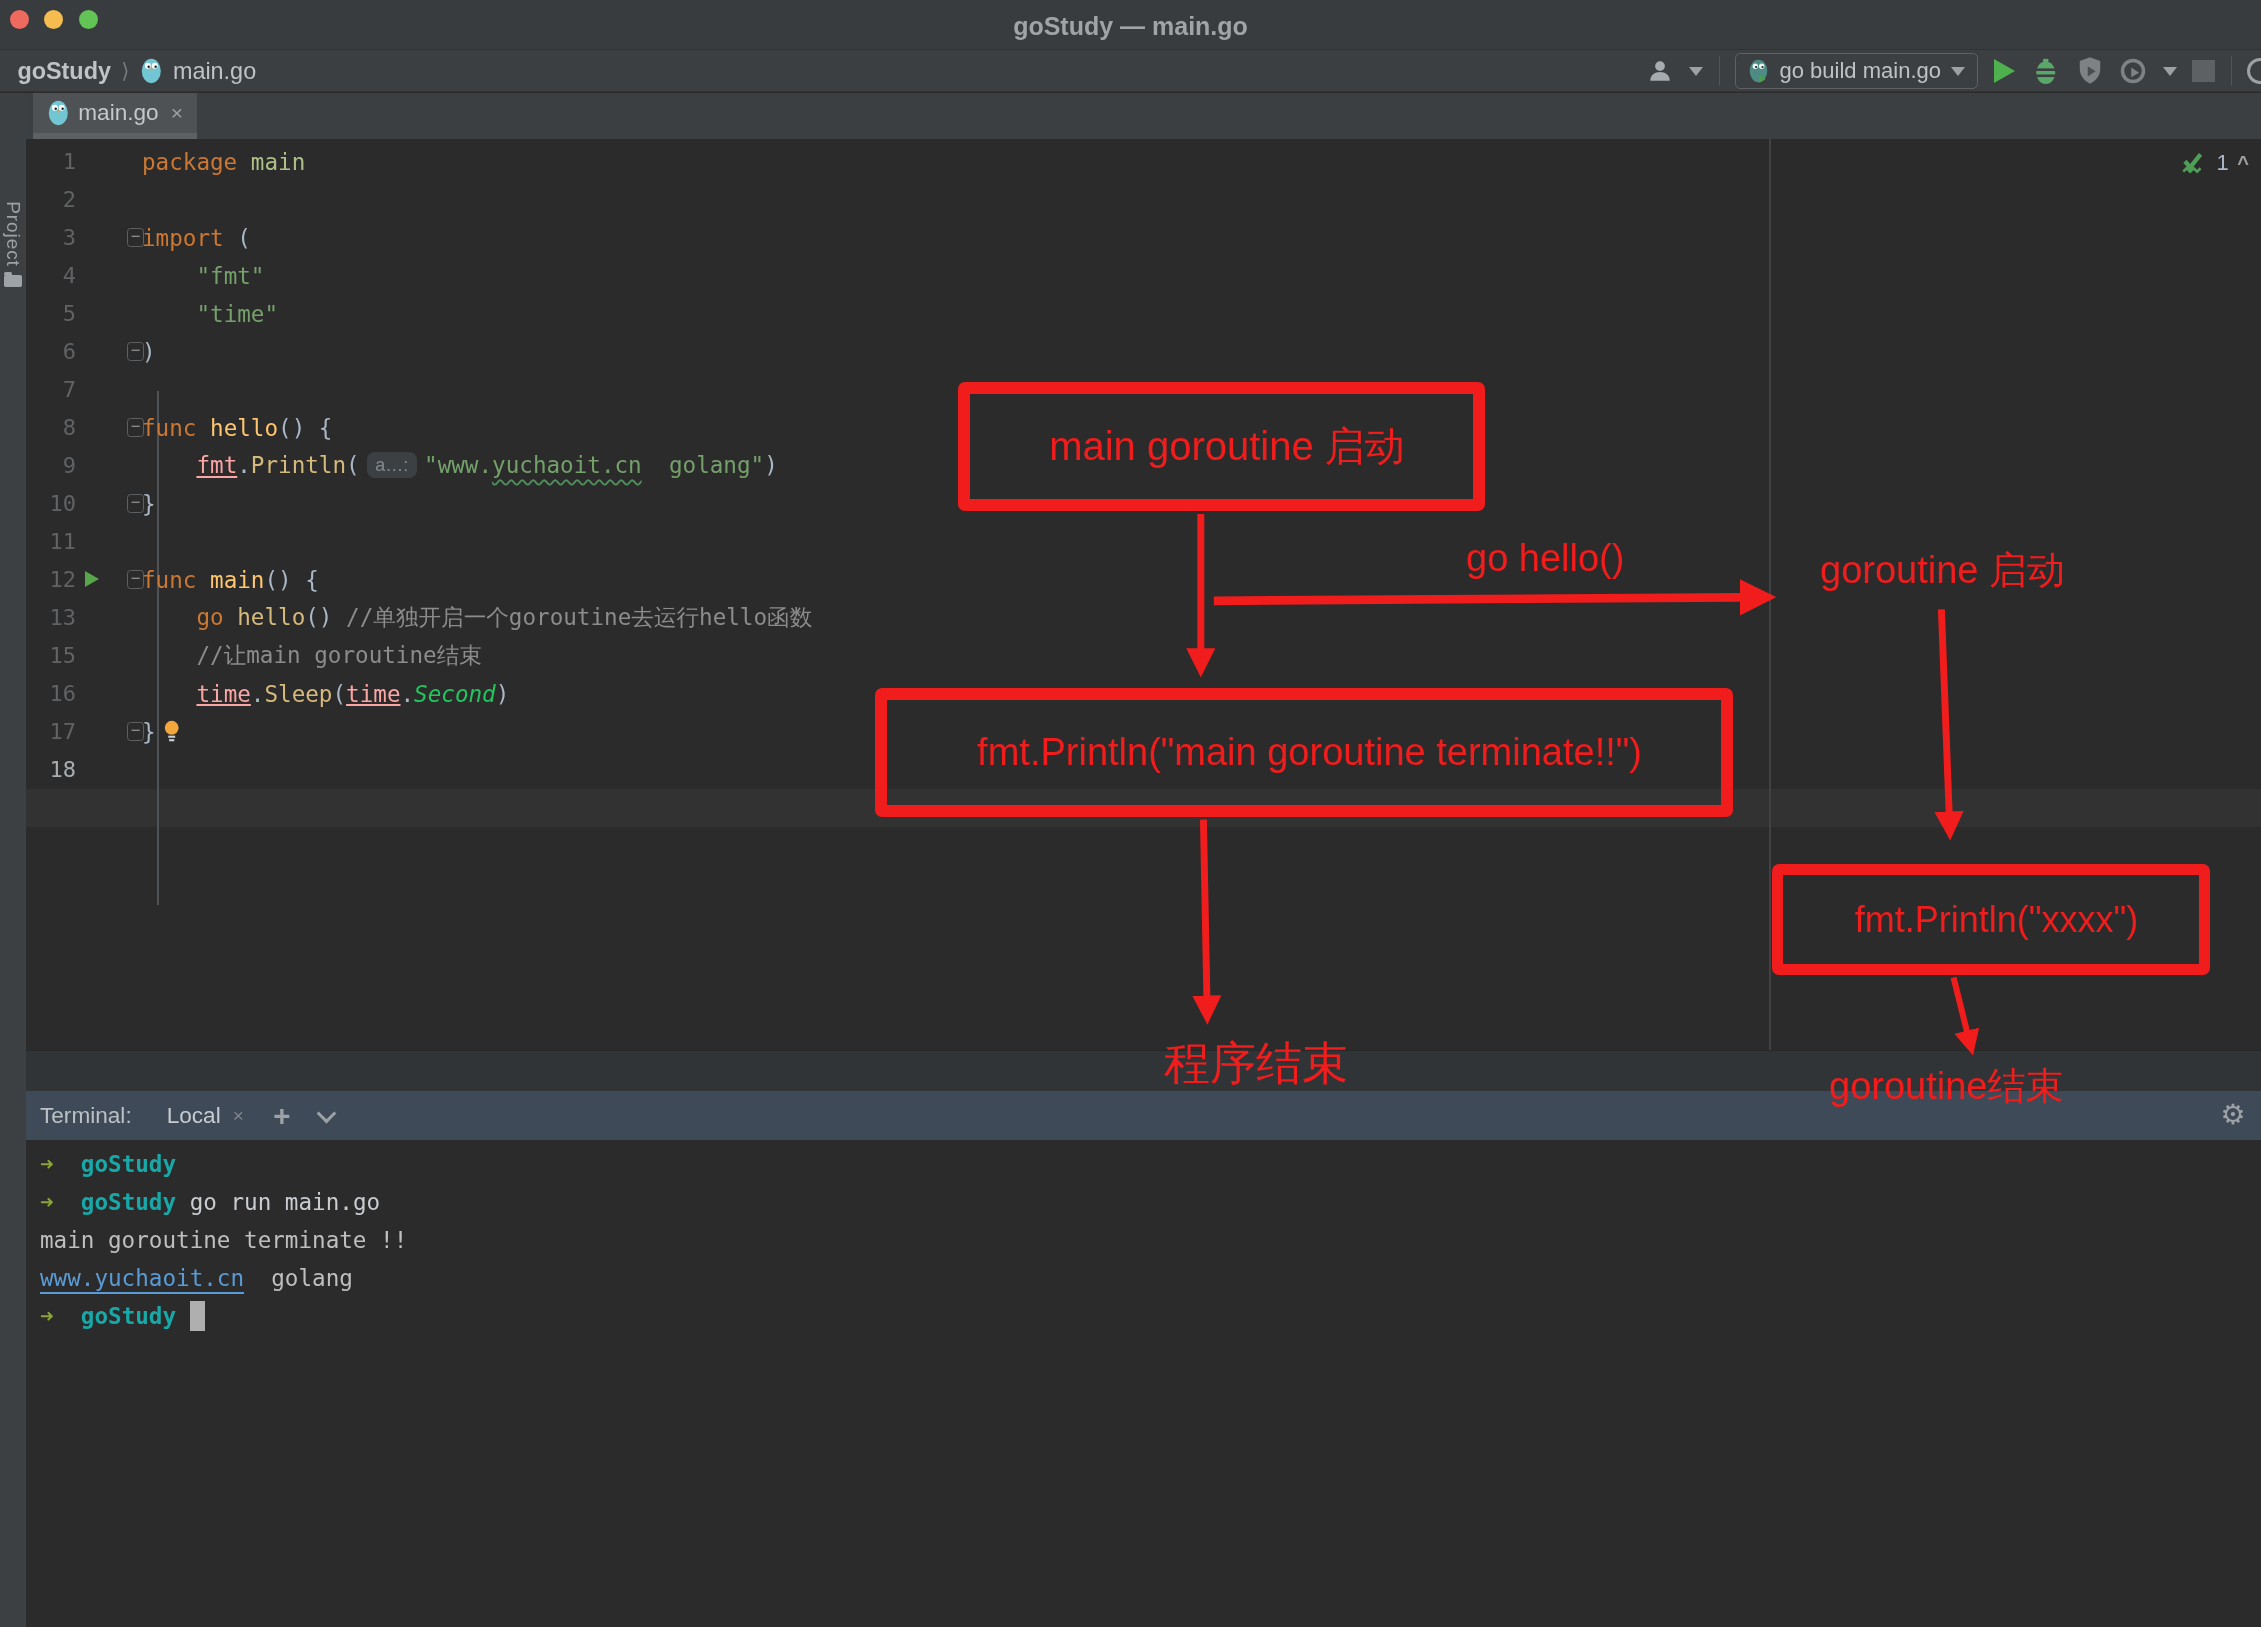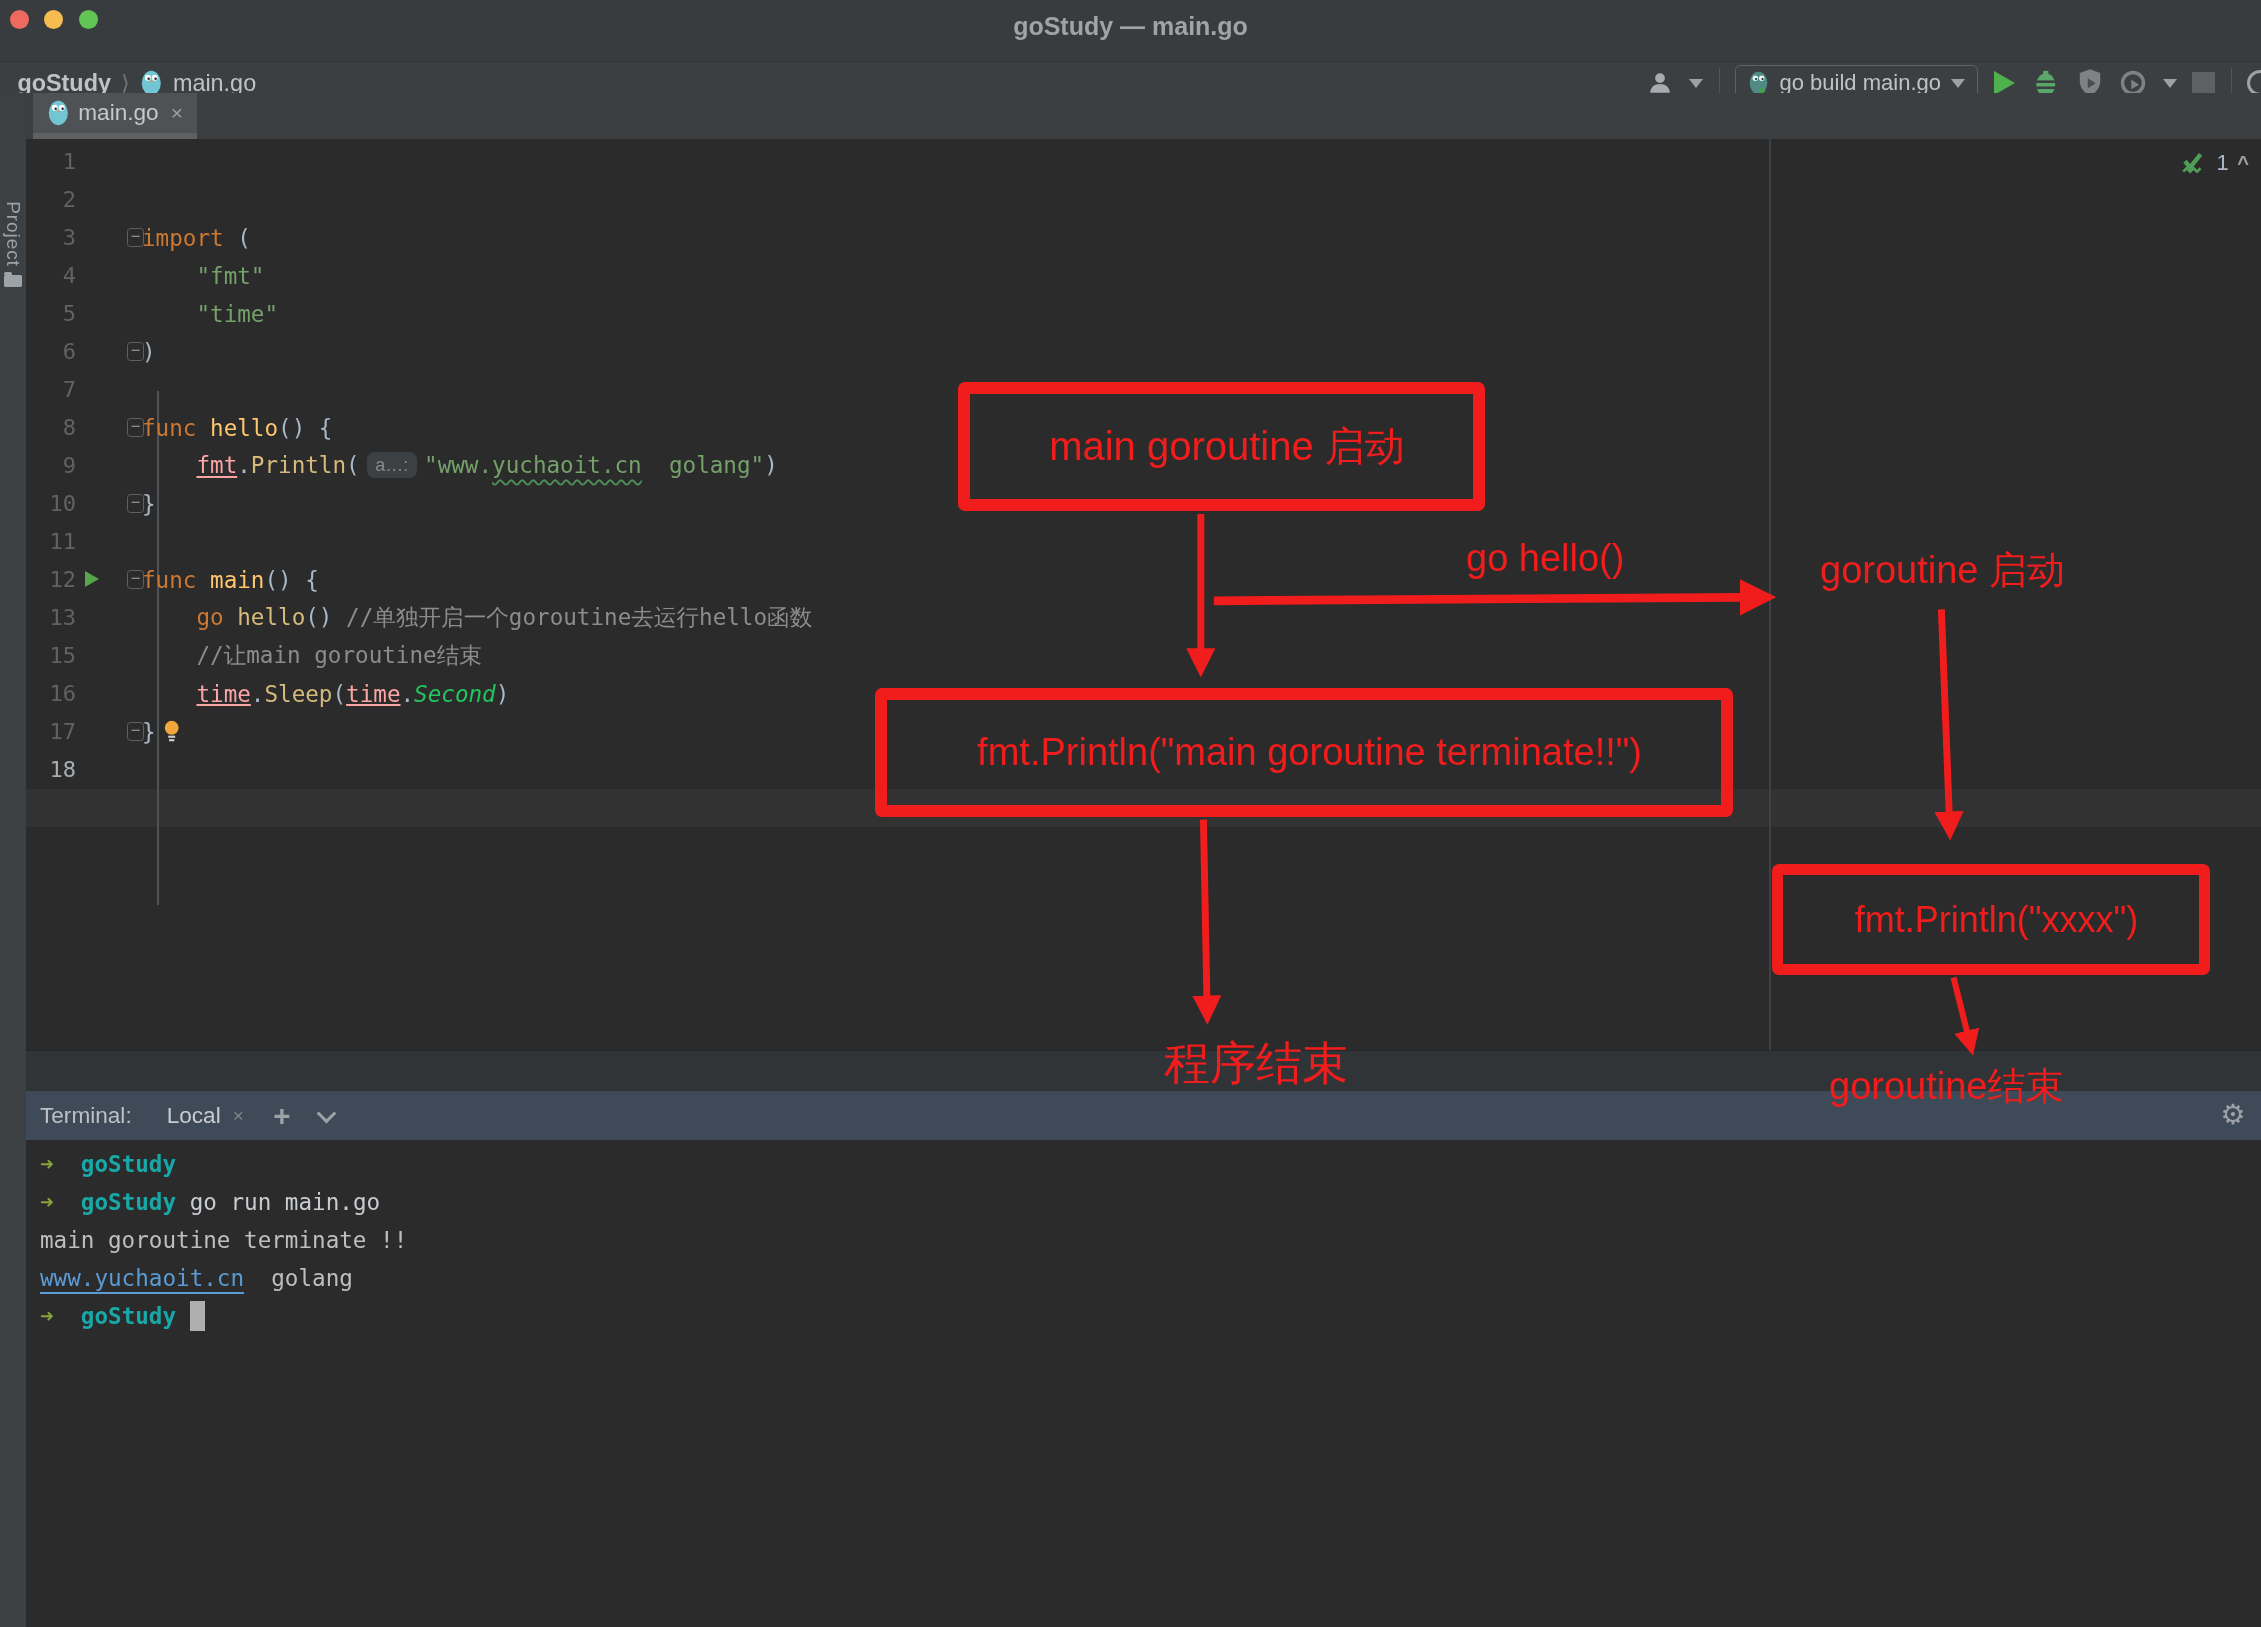--- a/index.html
+++ b/index.html
@@ -8,7 +8,7 @@
   .app{position:relative;width:2261px;height:1627px;background:var(--editor);overflow:hidden;}
 
   
-  .titlebar{position:relative;height:62px;background:#393c3e;border-bottom:0.9px solid #303233;}
+  .titlebar{position:relative;height:50px;background:#393c3e;border-bottom:0.9px solid #303233;}
   .lights{position:absolute;left:9.6px;top:10.4px;display:flex;gap:15.6px;}
   .light{width:19px;height:19px;border-radius:50%;}
   .light.r{background:#ee6a5f;} .light.y{background:#f5bd4f;} .light.g{background:#61c454;}

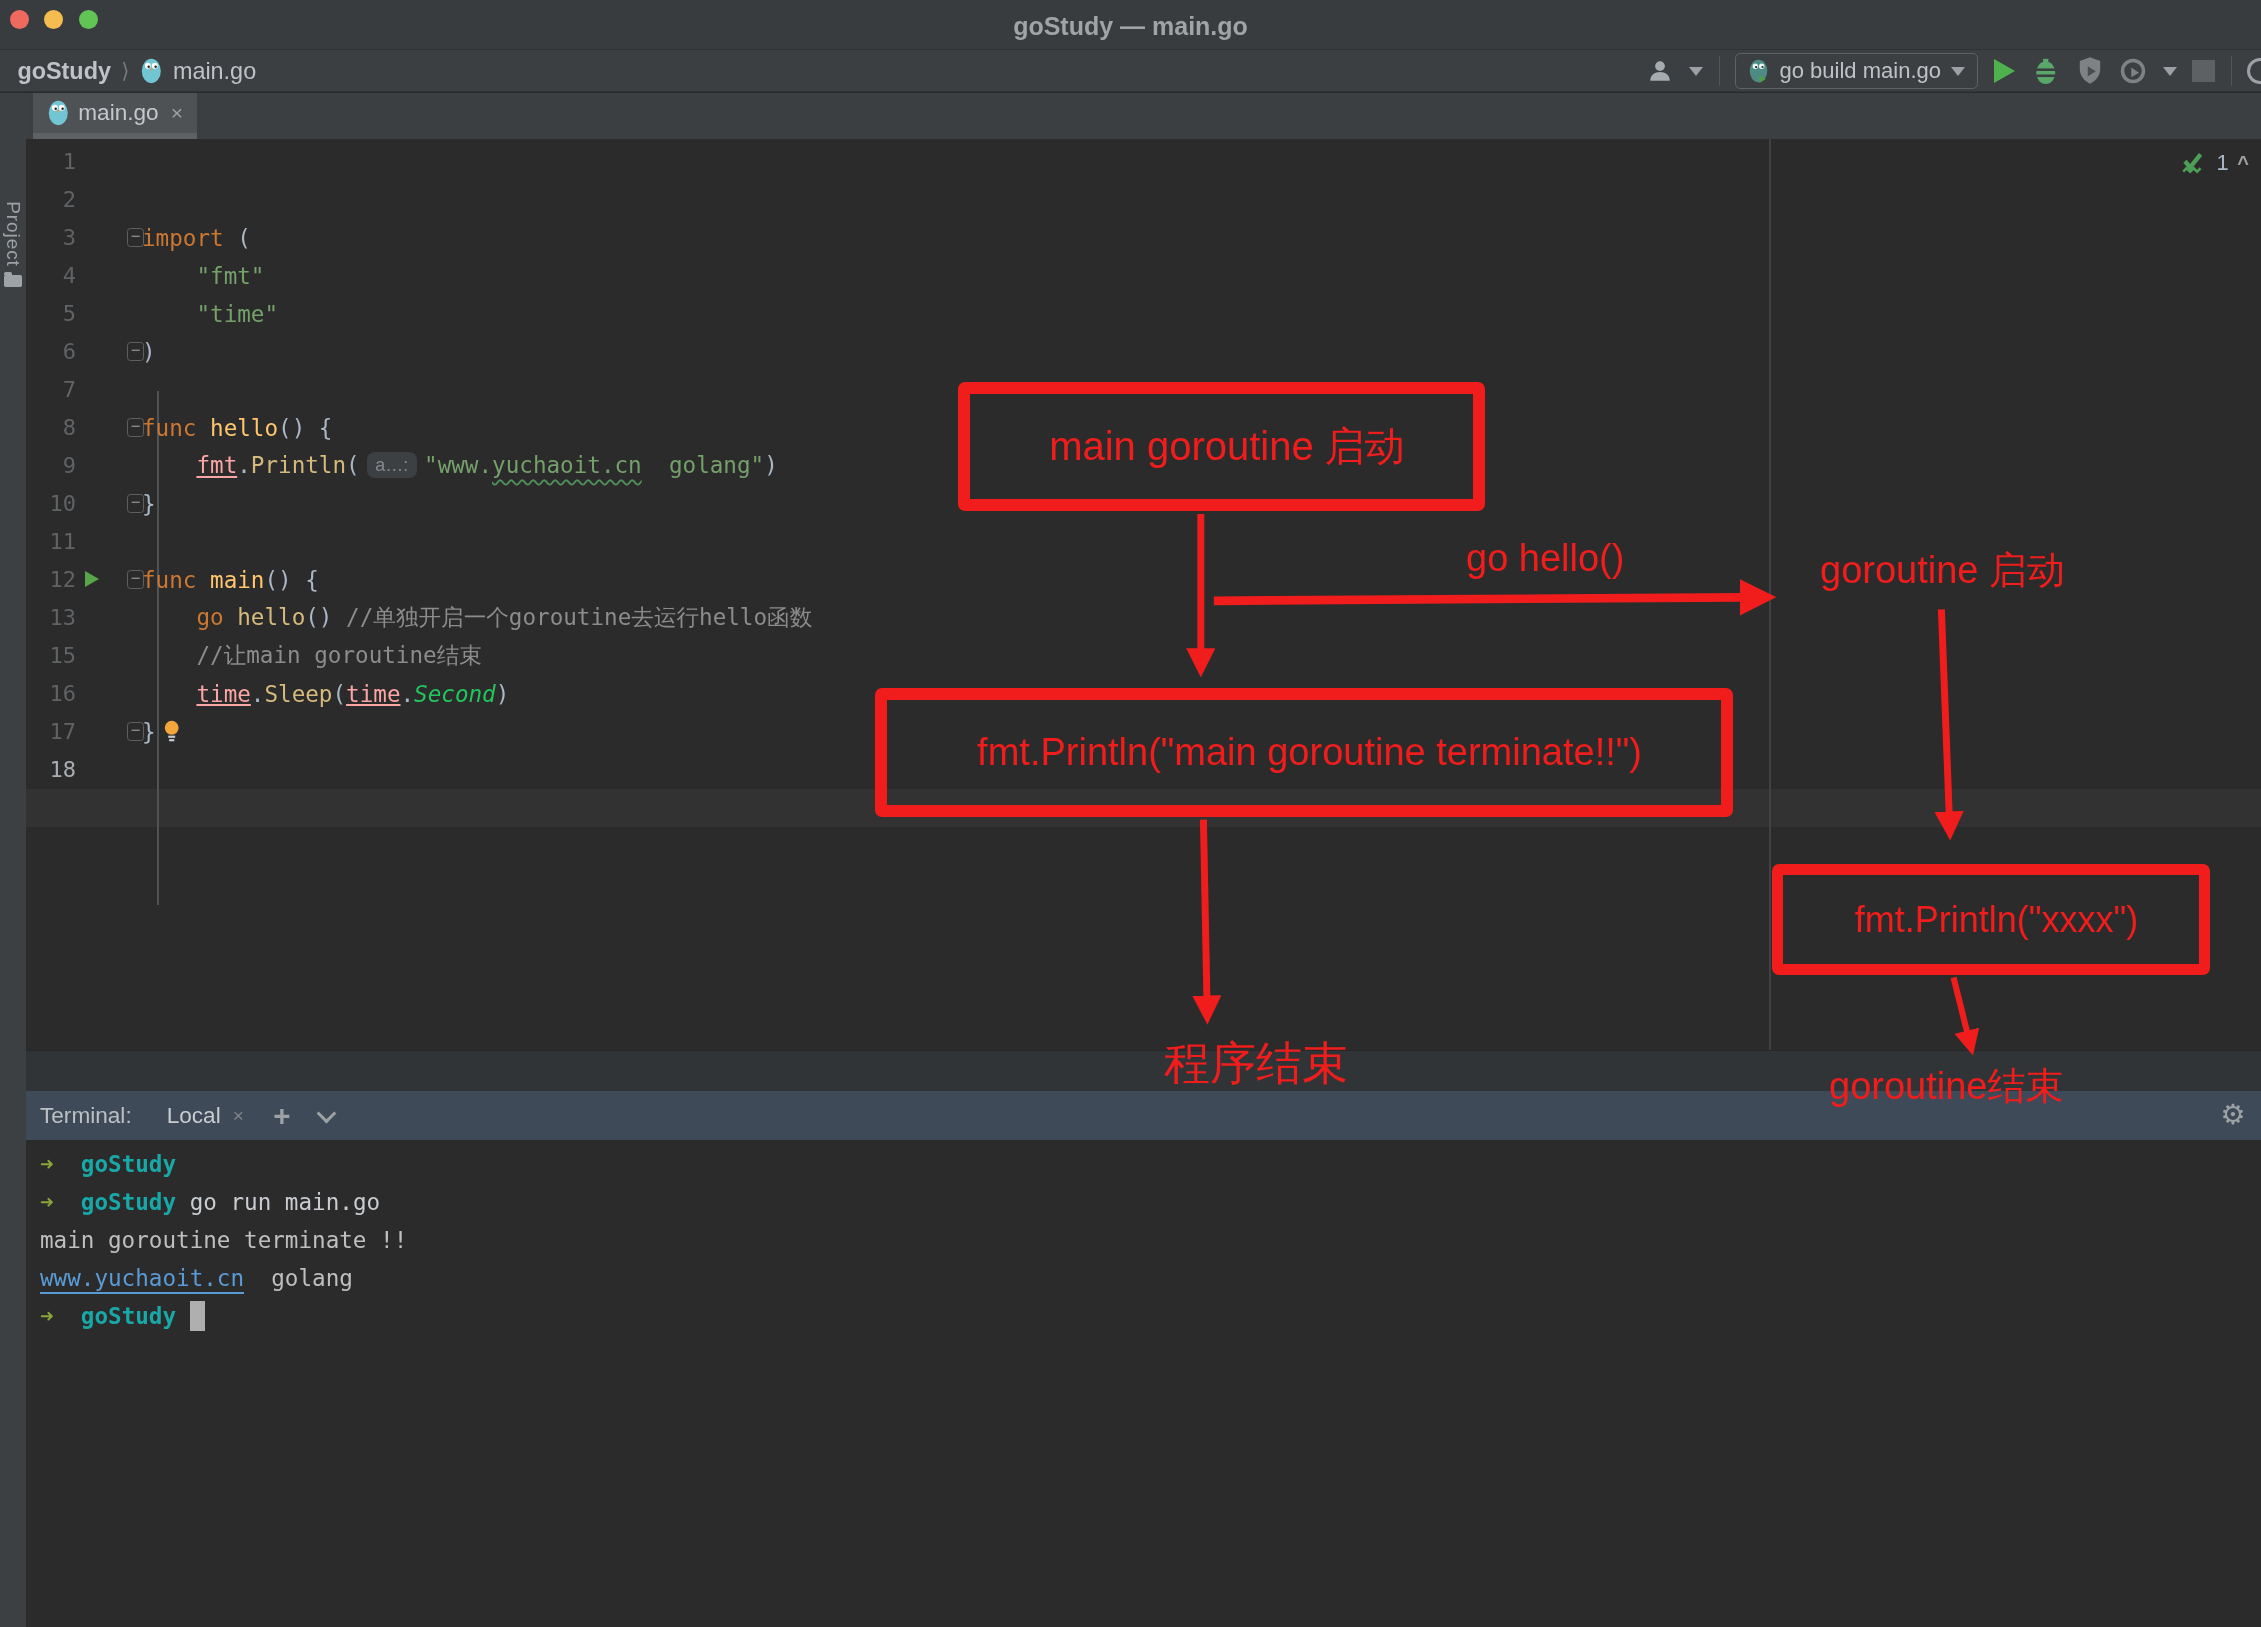--- a/index.html
+++ b/index.html
@@ -201,7 +201,7 @@
       <div class="marginguide"></div>
       <div class="foldline"></div>
       <div class="codewrap" id="code-lines">
-          <div class="crow"><span class="gnum">1</span><span class="gicons"></span></div>
+          <div class="crow"><span class="gnum">1</span><span class="gicons"></span><span class="ccontent"><span class="tk-kw">package</span><span class="tk-pl"> </span><span class="tk-pkgname">main</span></span></div>
           <div class="crow"><span class="gnum">2</span><span class="gicons"></span><span class="ccontent"></span></div>
           <div class="crow"><span class="gnum">3</span><span class="gicons"><span class="foldm">−</span></span><span class="ccontent"><span class="tk-kw">import</span><span class="tk-pl"> </span><span class="tk-pun">(</span></span></div>
           <div class="crow"><span class="gnum">4</span><span class="gicons"></span><span class="ccontent"><span class="tk-pl">    </span><span class="tk-str">"fmt"</span></span></div>

